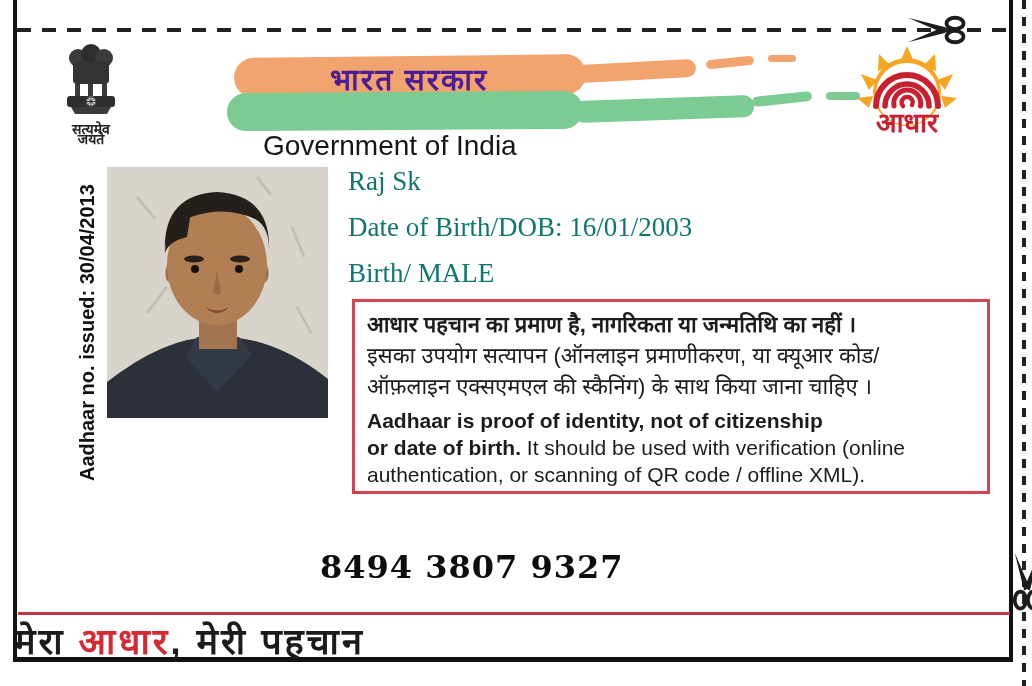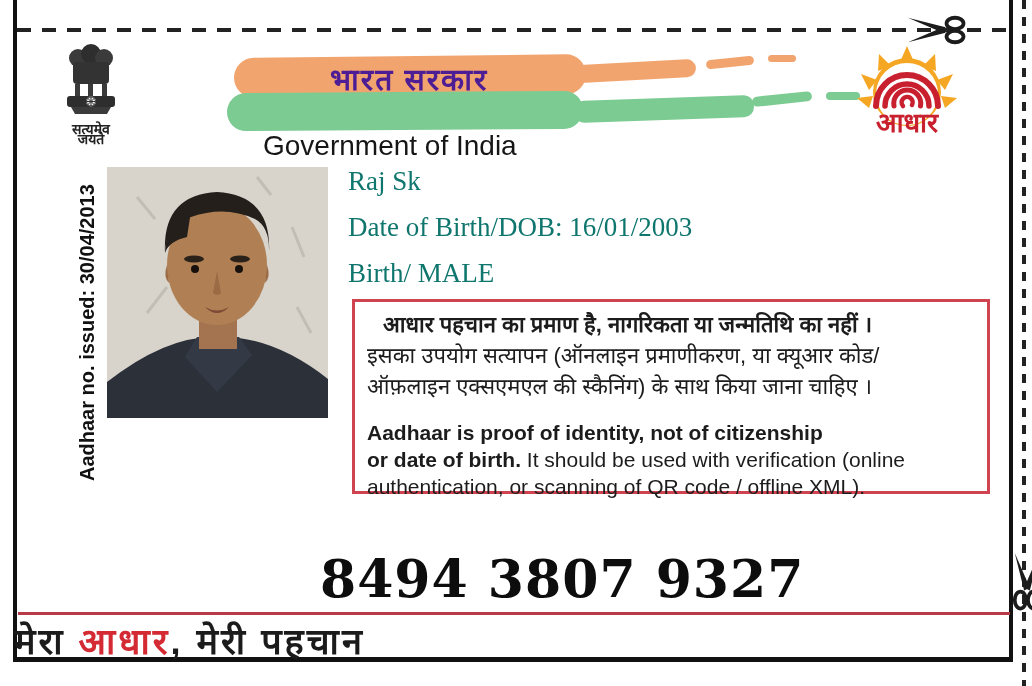--- a/index.html
+++ b/index.html
@@ -53,7 +53,7 @@
   .disclaimer{position:absolute;left:352px;top:299px;width:610px;height:174px;
     border:3px solid var(--box-border-red,#CF4450);padding:7px 10px 8px 12px;color:#1c1c1c;}
   .disc-hi{font-size:22px;line-height:31px;}
-  .disc-hi-bold{font-weight:bold;margin-left:16px;}
+  .disc-hi-bold{font-weight:bold;}
   .disc-en{font-size:21px;line-height:27px;margin-top:17px;}
   .disc-en b{font-weight:bold;}
   

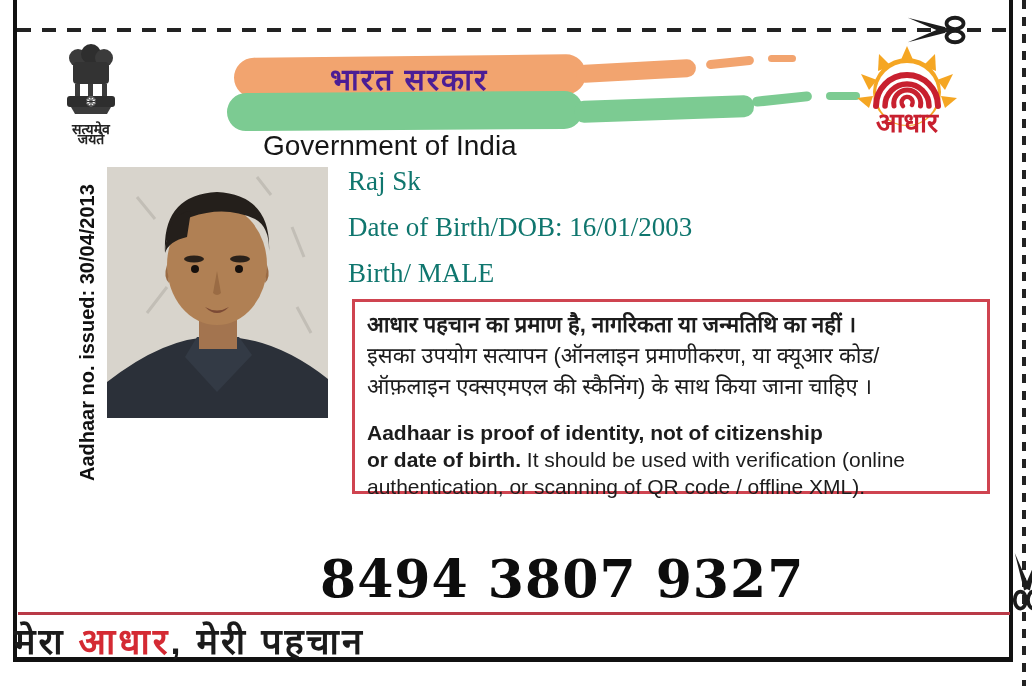--- a/index.html
+++ b/index.html
@@ -54,7 +54,7 @@
     border:3px solid var(--box-border-red,#CF4450);padding:7px 10px 8px 12px;color:#1c1c1c;}
   .disc-hi{font-size:22px;line-height:31px;}
   .disc-hi-bold{font-weight:bold;}
-  .disc-en{font-size:21px;line-height:27px;margin-top:17px;}
+  .disc-en{font-size:21px;line-height:27px;margin-top:5px;}
   .disc-en b{font-weight:bold;}
   
   .aadhaar-number{position:absolute;left:320px;top:548px;font-family:"DejaVu Serif",serif;

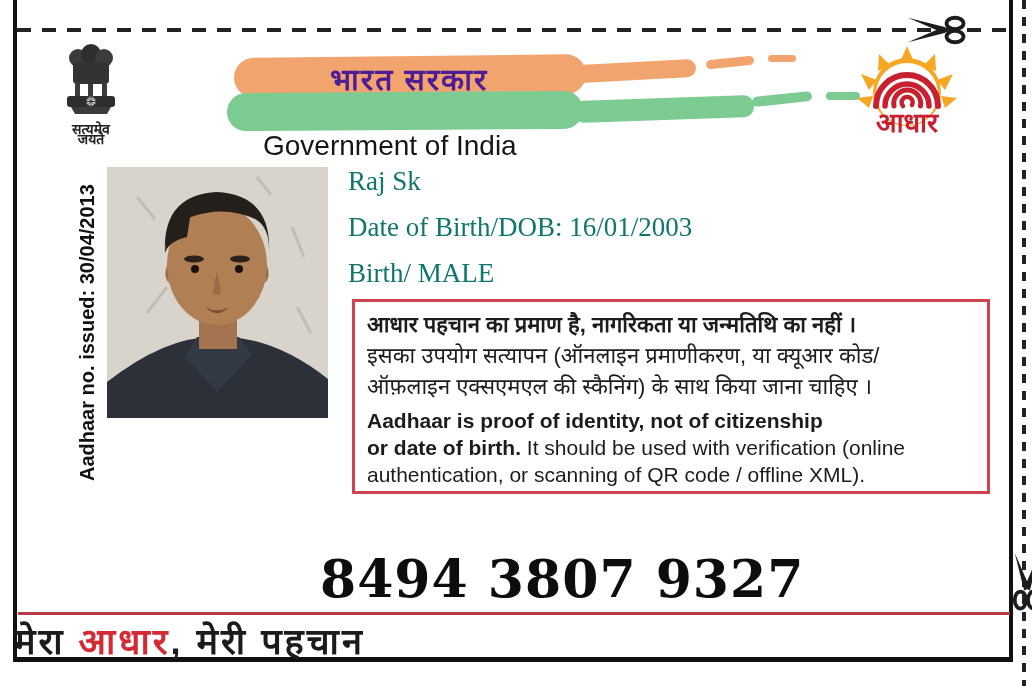--- a/index.html
+++ b/index.html
@@ -58,7 +58,7 @@
   .disc-en b{font-weight:bold;}
   
   .aadhaar-number{position:absolute;left:320px;top:548px;font-family:"DejaVu Serif",serif;
-    font-weight:bold;font-size:52px;color:#0d0d0d;letter-spacing:1px;}
+    font-weight:bold;font-size:32px;color:#0d0d0d;letter-spacing:1px;}
   .red-line{position:absolute;left:18px;top:612px;width:992px;height:3px;background:var(--line-red,#B93A47);}
   .tagline{position:absolute;left:14px;top:616px;width:996px;
     font-size:36px;font-weight:bold;color:#1b1b1b;letter-spacing:3px;}

